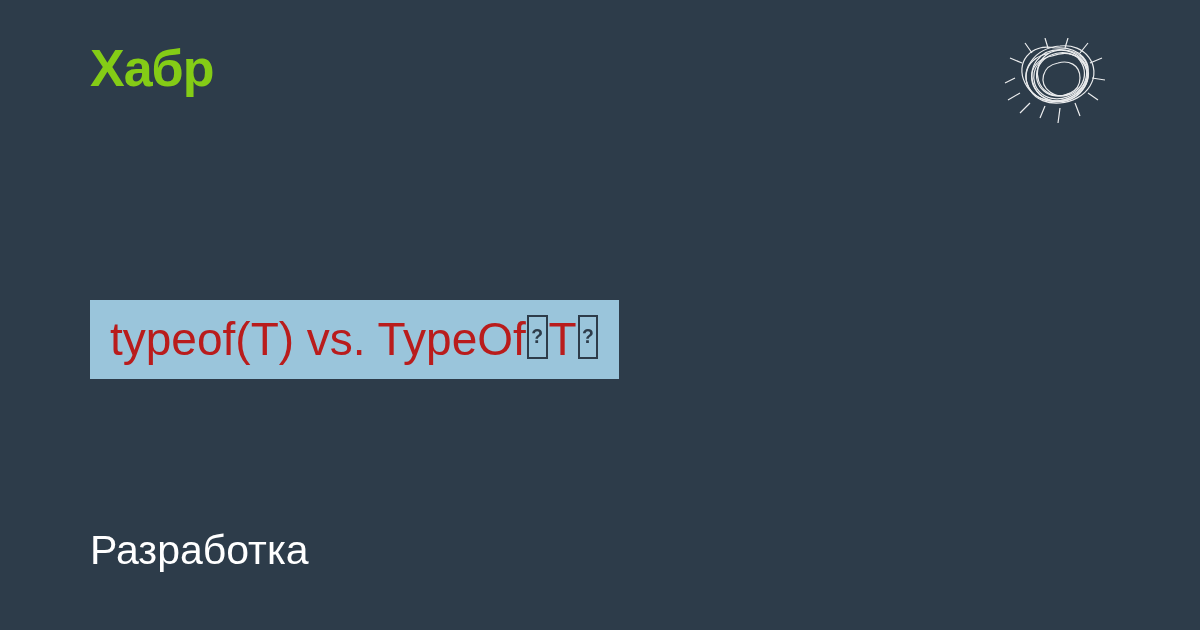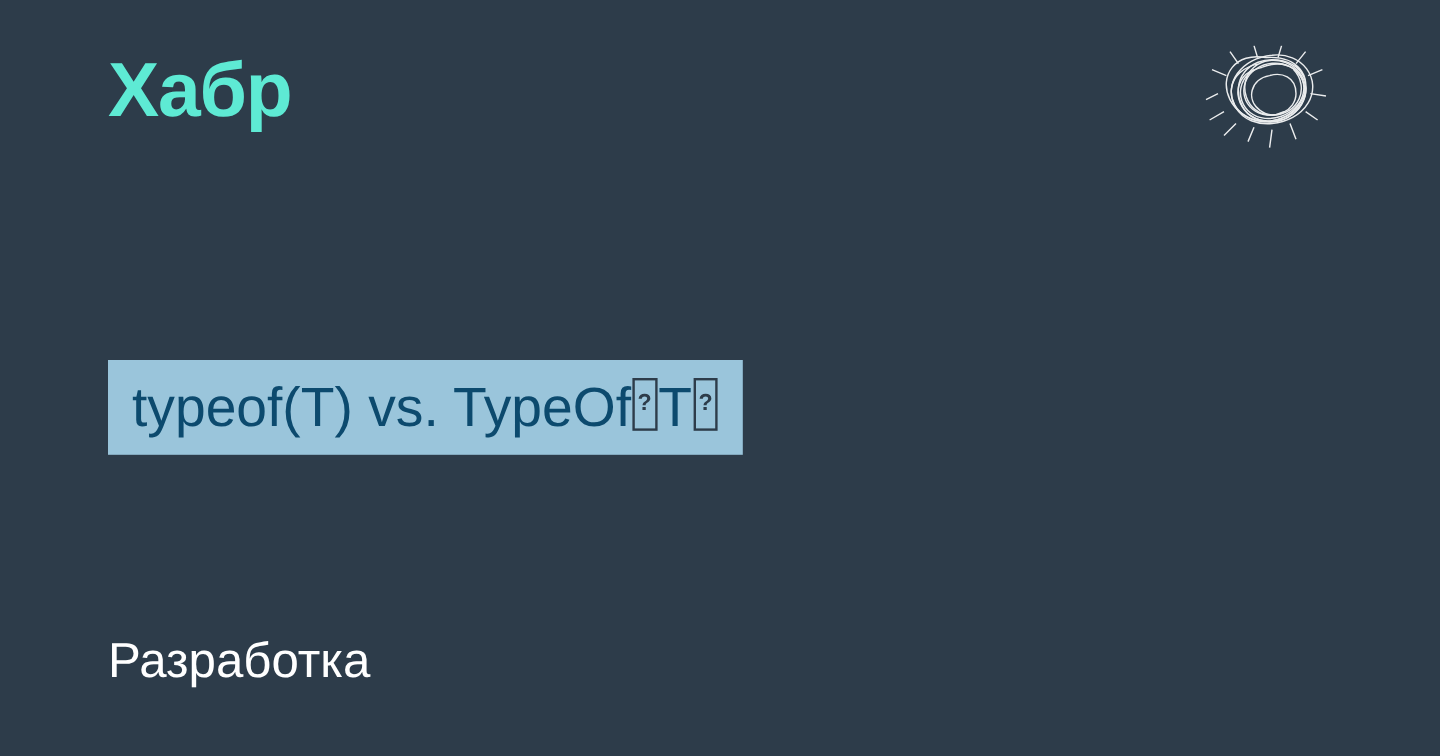--- a/index.html
+++ b/index.html
@@ -25,8 +25,8 @@
       align-items: flex-start;
     }
     .logo {
-      color: #5eead4;
-      font-size: 64px;
+      color: #84cc16;
+      font-size: 52px;
       font-weight: 700;
       letter-spacing: -1px;
     }

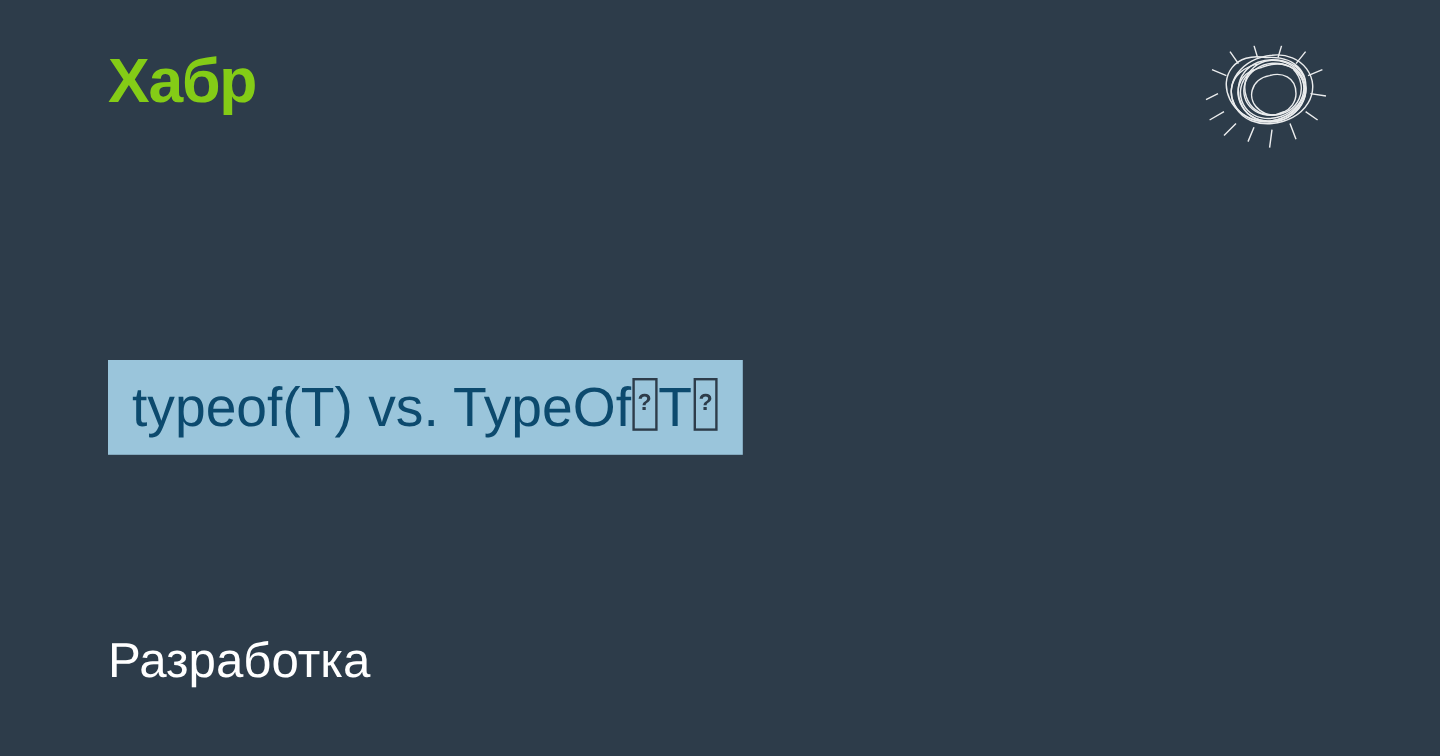--- a/index.html
+++ b/index.html
@@ -47,7 +47,7 @@
     .title {
       display: inline-block;
       background-color: #9ac5db;
-      color: #0c4a6e;
+      color: #b91c1c;
       font-size: 46px;
       font-weight: 500;
       padding: 12px 20px;

